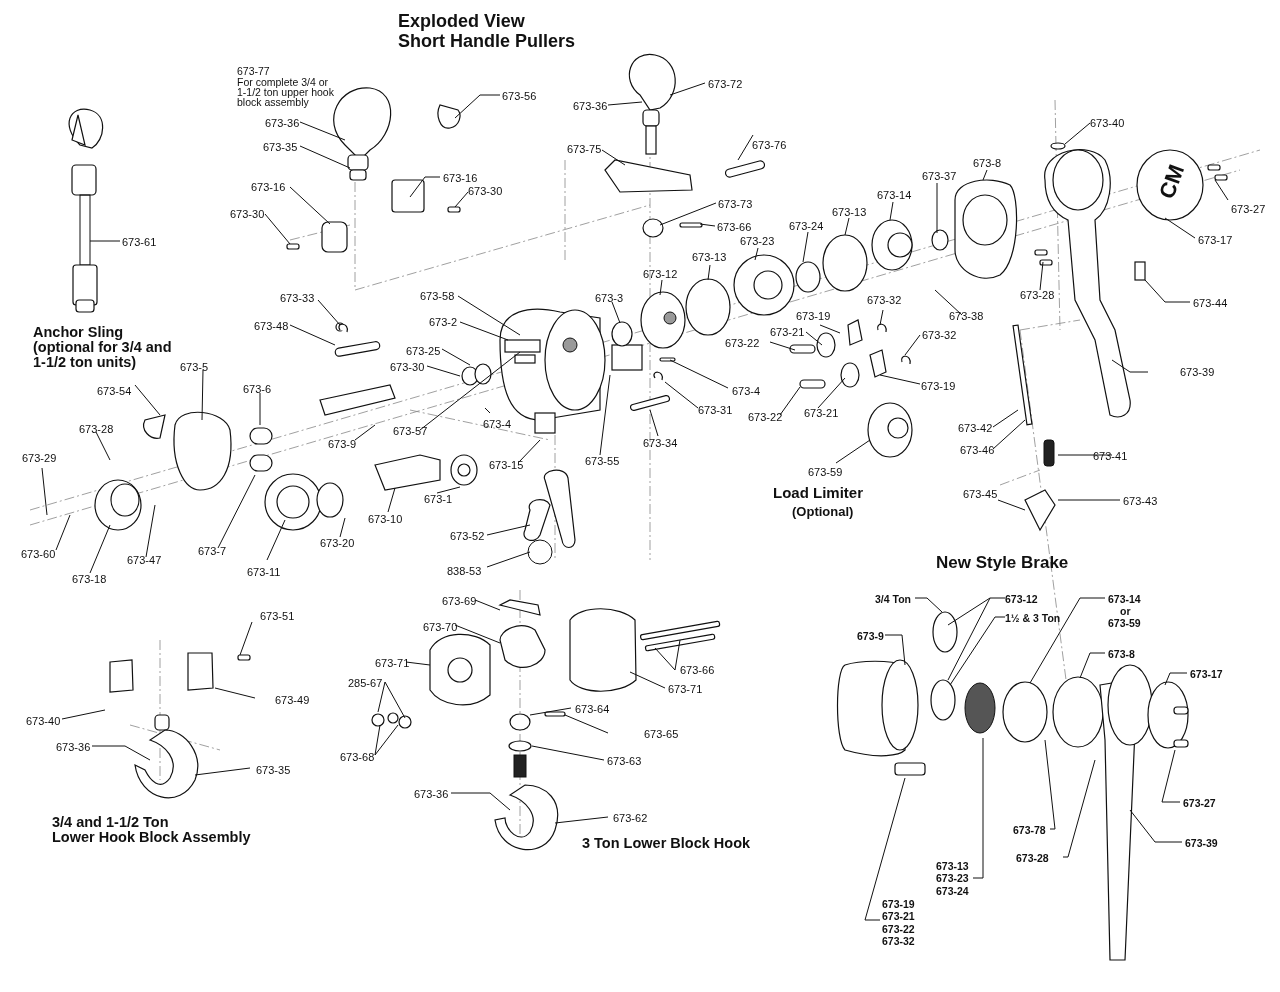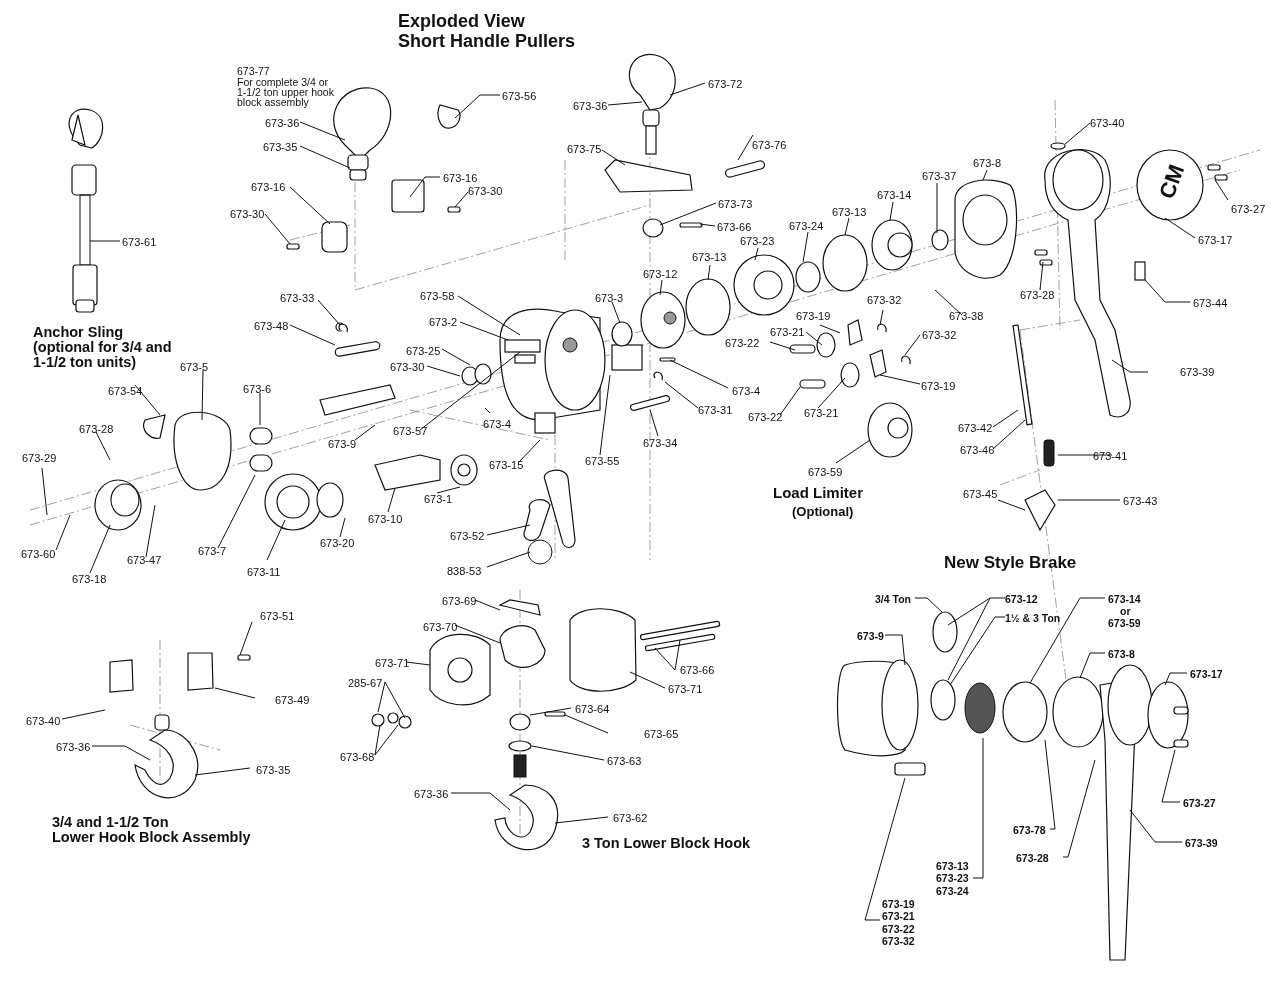--- a/index.html
+++ b/index.html
@@ -385,7 +385,7 @@
 <div class="lbl" style="left:1093px;top:450px">673-41</div>
 <div class="lbl" style="left:963px;top:488px">673-45</div>
 <div class="lbl" style="left:1123px;top:495px">673-43</div>
-<div class="lbl" style="left:108px;top:385px">673-54</div>
+<div class="lbl" style="left:97px;top:385px">673-54</div>
 <div class="lbl" style="left:180px;top:361px">673-5</div>
 <div class="lbl" style="left:243px;top:383px">673-6</div>
 <div class="lbl" style="left:328px;top:438px">673-9</div>

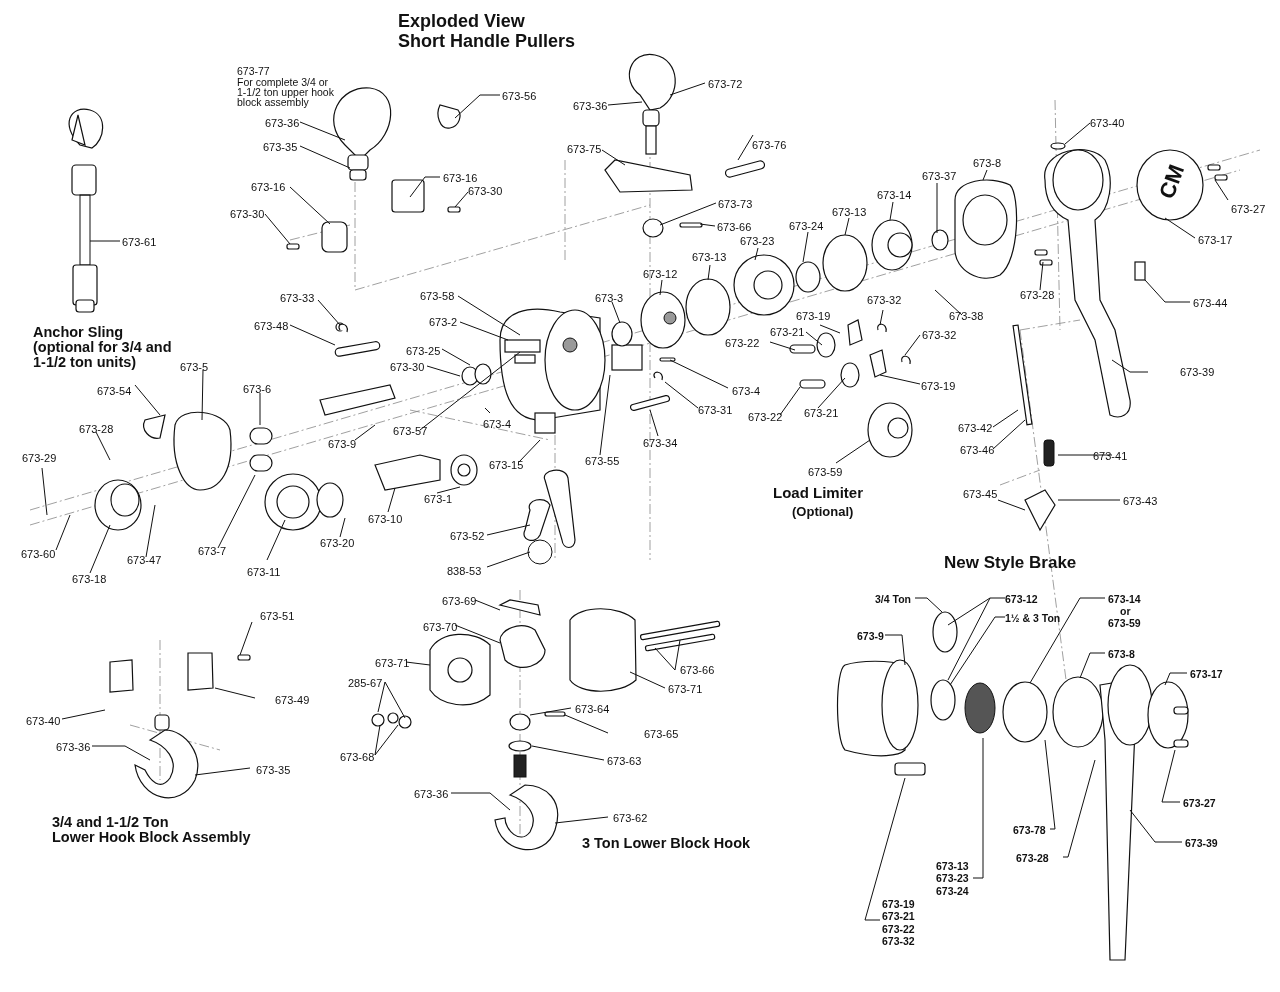--- a/index.html
+++ b/index.html
@@ -331,7 +331,7 @@
 
 <div class="subtitle" style="left:582px;top:835px;">3 Ton Lower Block Hook</div>
 
-<div class="subtitle" style="left:936px;top:555px;font-size:17px;margin-left:8px;">New Style Brake</div>
+<div class="subtitle" style="left:936px;top:555px;font-size:17px;">New Style Brake</div>
 
 <div class="lbl" style="left:502px;top:90px">673-56</div>
 <div class="lbl" style="left:265px;top:117px">673-36</div>

